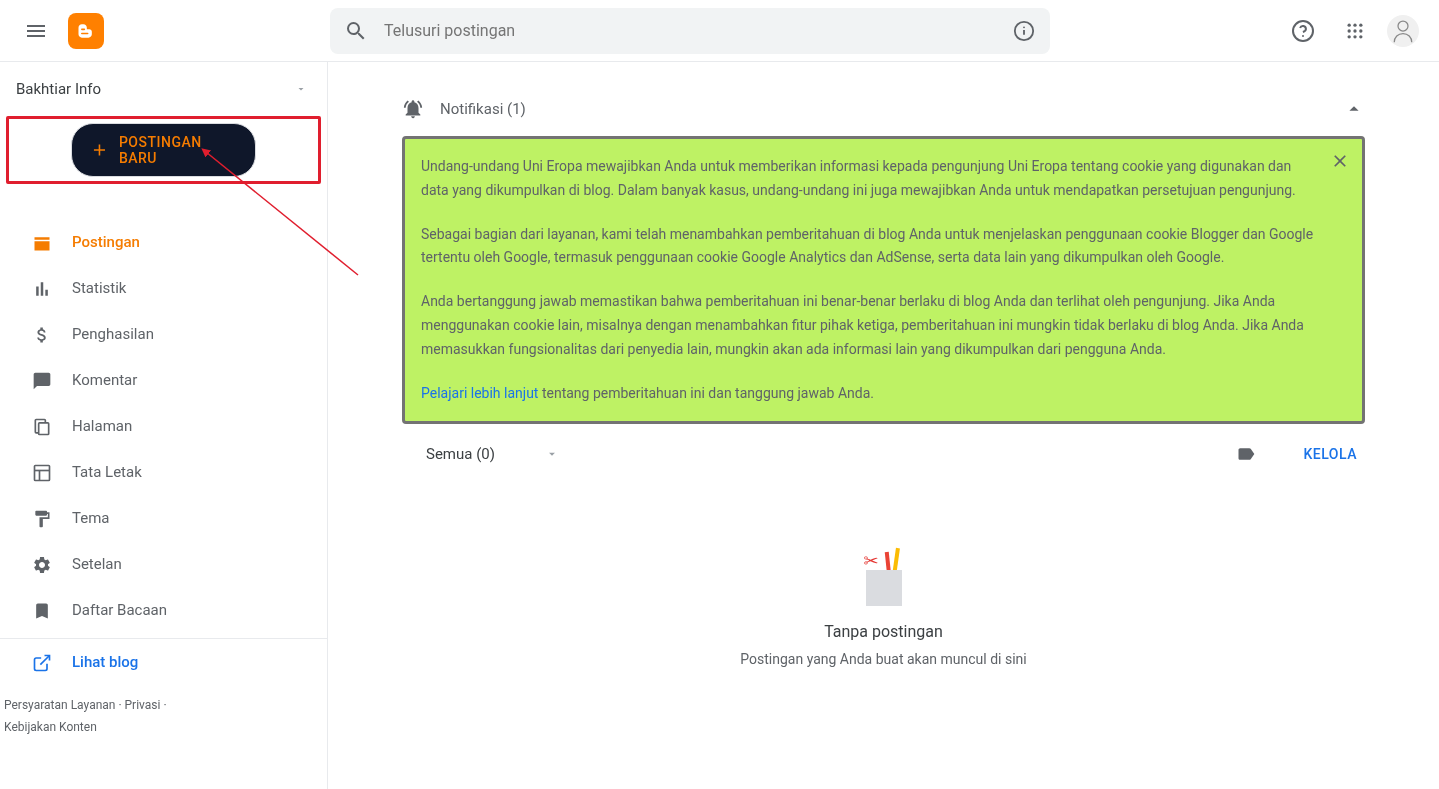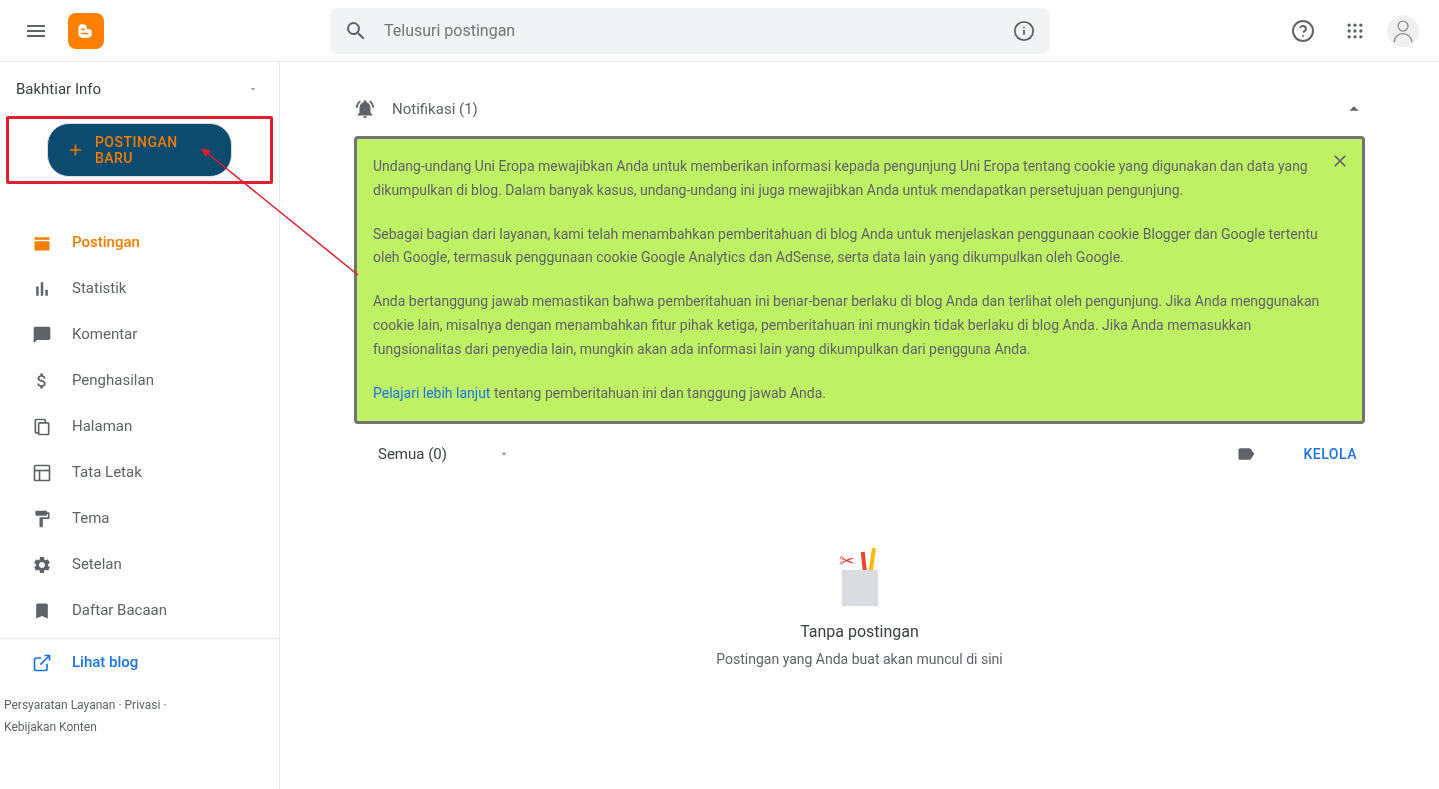--- a/index.html
+++ b/index.html
@@ -115,7 +115,7 @@
 }
 
 .sidebar {
-  width: 280px;
+  width: 328px;
   border-right: 1px solid #e8eaed;
   display: flex;
   flex-direction: column;

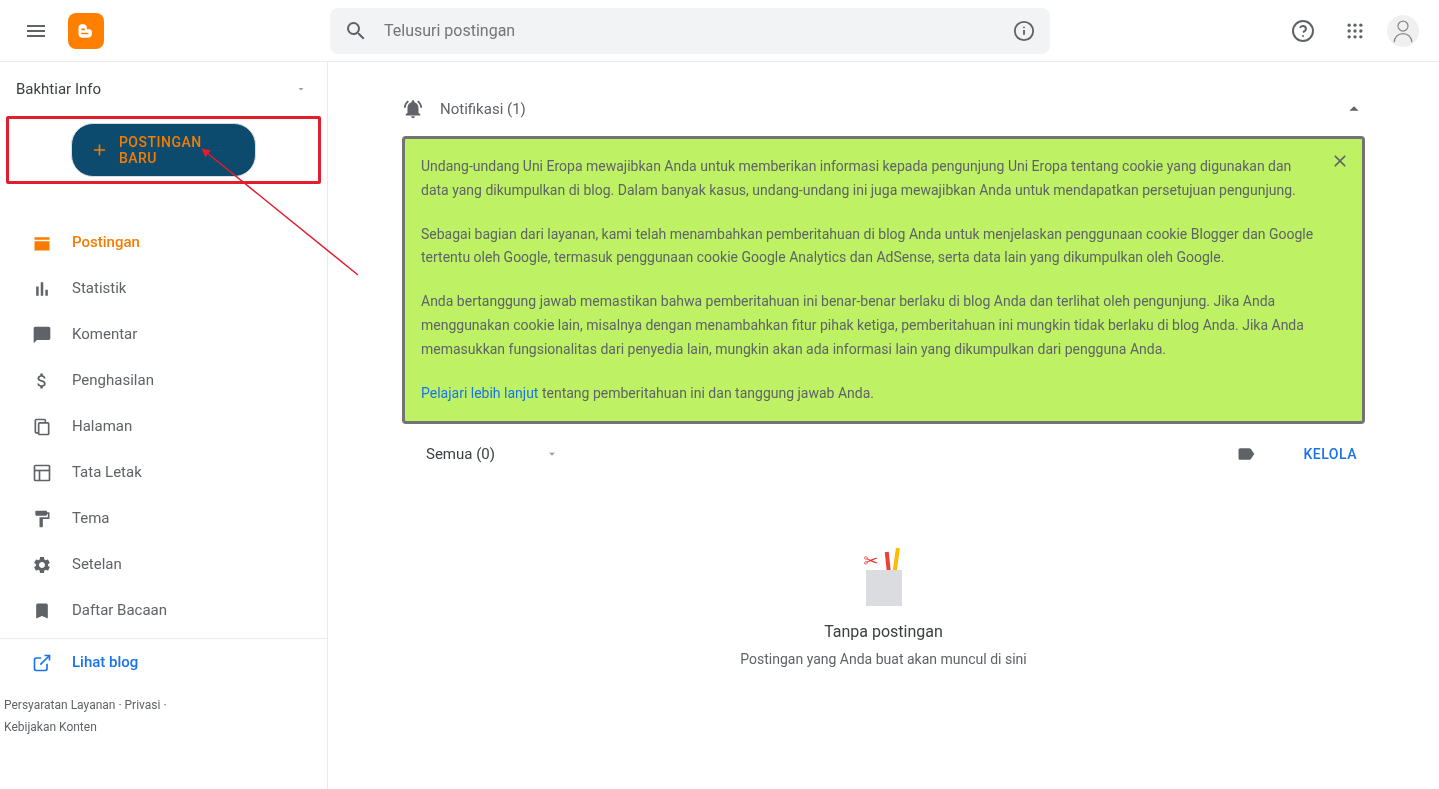--- a/index.html
+++ b/index.html
@@ -149,7 +149,7 @@
   border-radius: 22px;
   padding: 10px 18px;
   cursor: pointer;
-  background: #0c4a6e;
+  background: #0f172a;
   margin: 0 auto;
   width: 185px;
 }

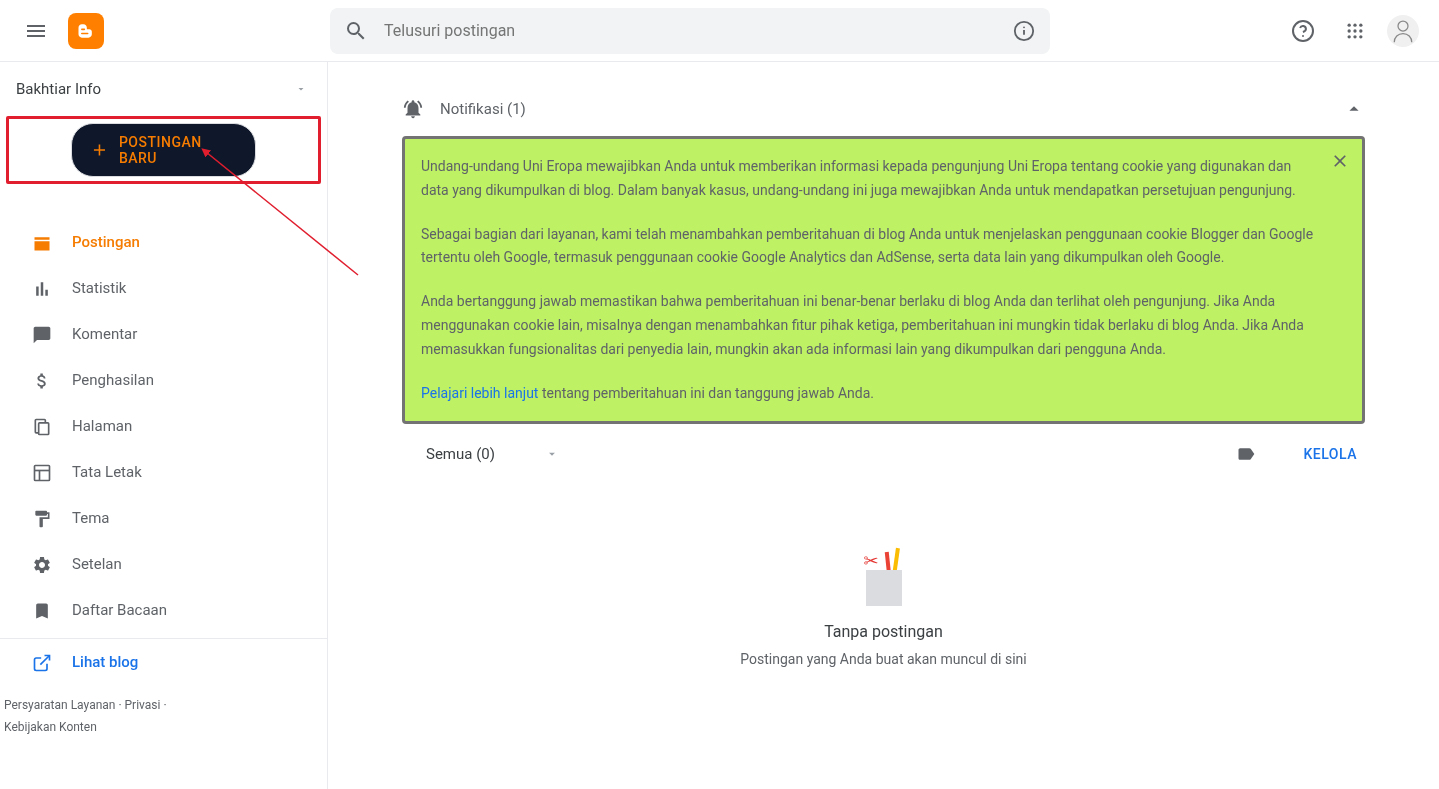--- a/index.html
+++ b/index.html
@@ -469,18 +469,18 @@
       <div class="nav-item">
         <div class="nav-icon">
             <svg width="20" height="20" viewBox="0 0 24 24" fill="#5f6368">
+              <path d="M11.8 10.9c-2.27-.59-3-1.2-3-2.15 0-1.09 1.01-1.85 2.7-1.85 1.78 0 2.44.85 2.5 2.1h2.21c-.07-1.72-1.12-3.3-3.21-3.81V3h-3v2.16c-1.94.42-3.5 1.68-3.5 3.61 0 2.31 1.91 3.46 4.7 4.13 2.5.6 3 1.48 3 2.41 0 .69-.49 1.79-2.7 1.79-2.06 0-2.87-.92-2.98-2.1h-2.2c.12 2.19 1.76 3.42 3.68 3.83V21h3v-2.15c1.95-.37 3.5-1.5 3.5-3.55 0-2.84-2.43-3.81-4.7-4.4z"></path>
+            </svg>
+          </div>
+        <span>Penghasilan</span>
+      </div>
+      <div class="nav-item">
+        <div class="nav-icon">
+            <svg width="20" height="20" viewBox="0 0 24 24" fill="#5f6368">
               <path d="M20 2H4c-1.1 0-2 .9-2 2v18l4-4h14c1.1 0 2-.9 2-2V4c0-1.1-.9-2-2-2z"></path>
             </svg>
           </div>
         <span>Komentar</span>
-      </div>
-      <div class="nav-item">
-        <div class="nav-icon">
-            <svg width="20" height="20" viewBox="0 0 24 24" fill="#5f6368">
-              <path d="M11.8 10.9c-2.27-.59-3-1.2-3-2.15 0-1.09 1.01-1.85 2.7-1.85 1.78 0 2.44.85 2.5 2.1h2.21c-.07-1.72-1.12-3.3-3.21-3.81V3h-3v2.16c-1.94.42-3.5 1.68-3.5 3.61 0 2.31 1.91 3.46 4.7 4.13 2.5.6 3 1.48 3 2.41 0 .69-.49 1.79-2.7 1.79-2.06 0-2.87-.92-2.98-2.1h-2.2c.12 2.19 1.76 3.42 3.68 3.83V21h3v-2.15c1.95-.37 3.5-1.5 3.5-3.55 0-2.84-2.43-3.81-4.7-4.4z"></path>
-            </svg>
-          </div>
-        <span>Penghasilan</span>
       </div>
       <div class="nav-item">
         <div class="nav-icon">

